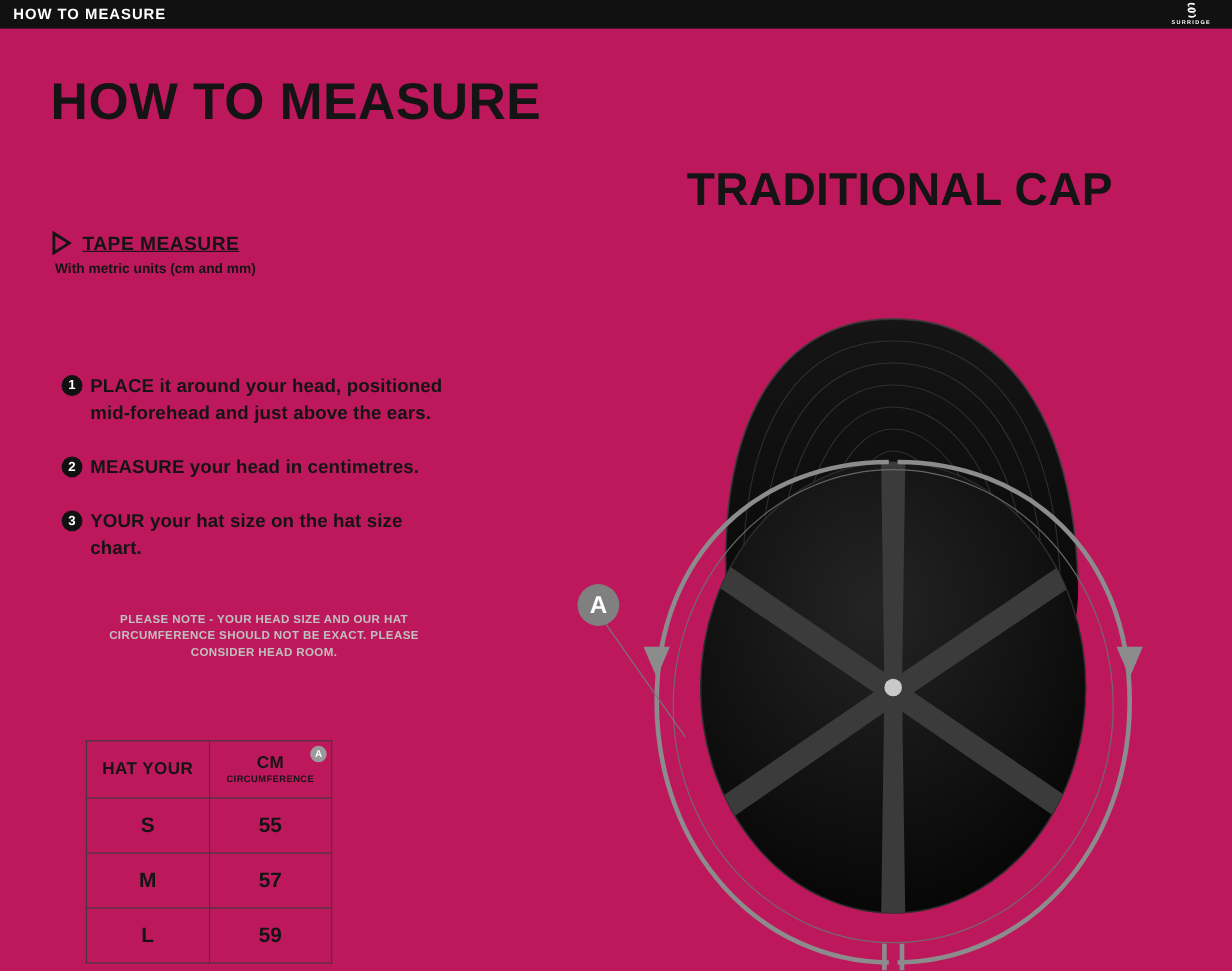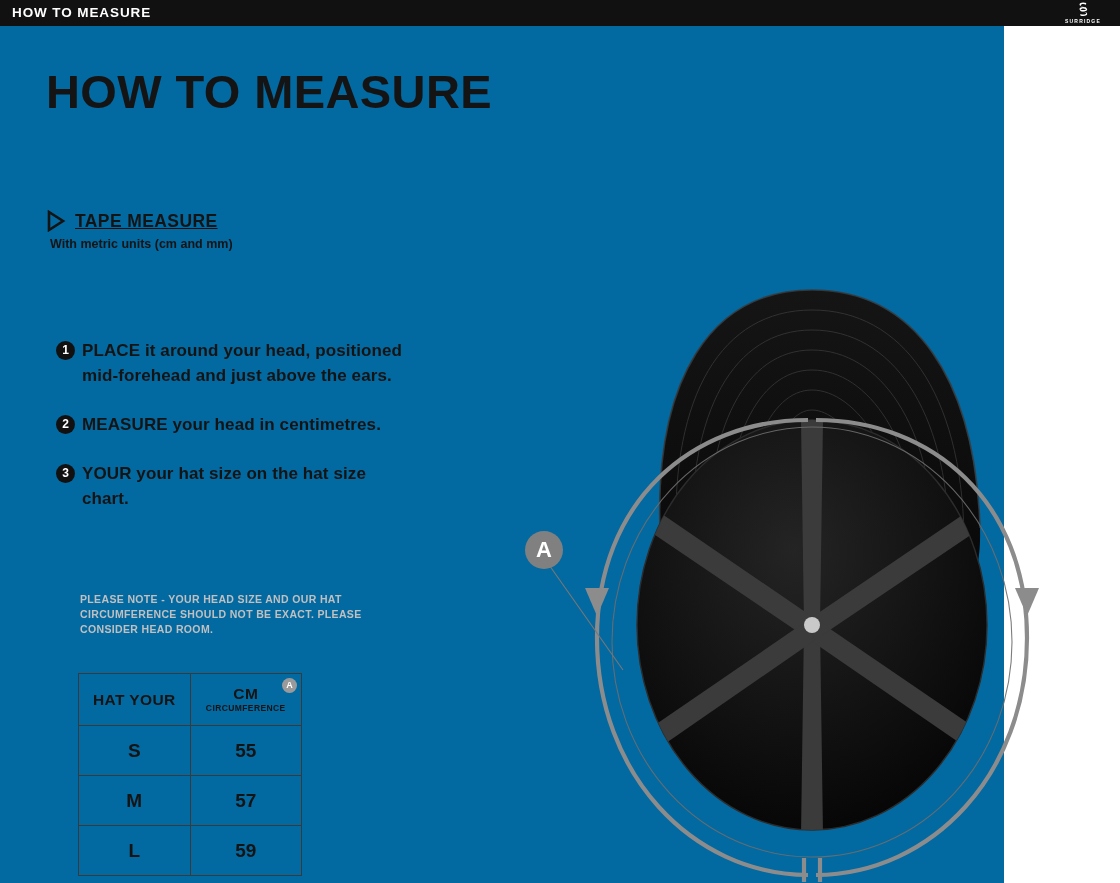--- a/index.html
+++ b/index.html
@@ -15,9 +15,9 @@
 
   #page {
     position: relative;
-    width: 1004px;
+    width: 1120px;
     height: 883px;
-    background: #0369a1;
+    background: #be185d;
   }
 
   

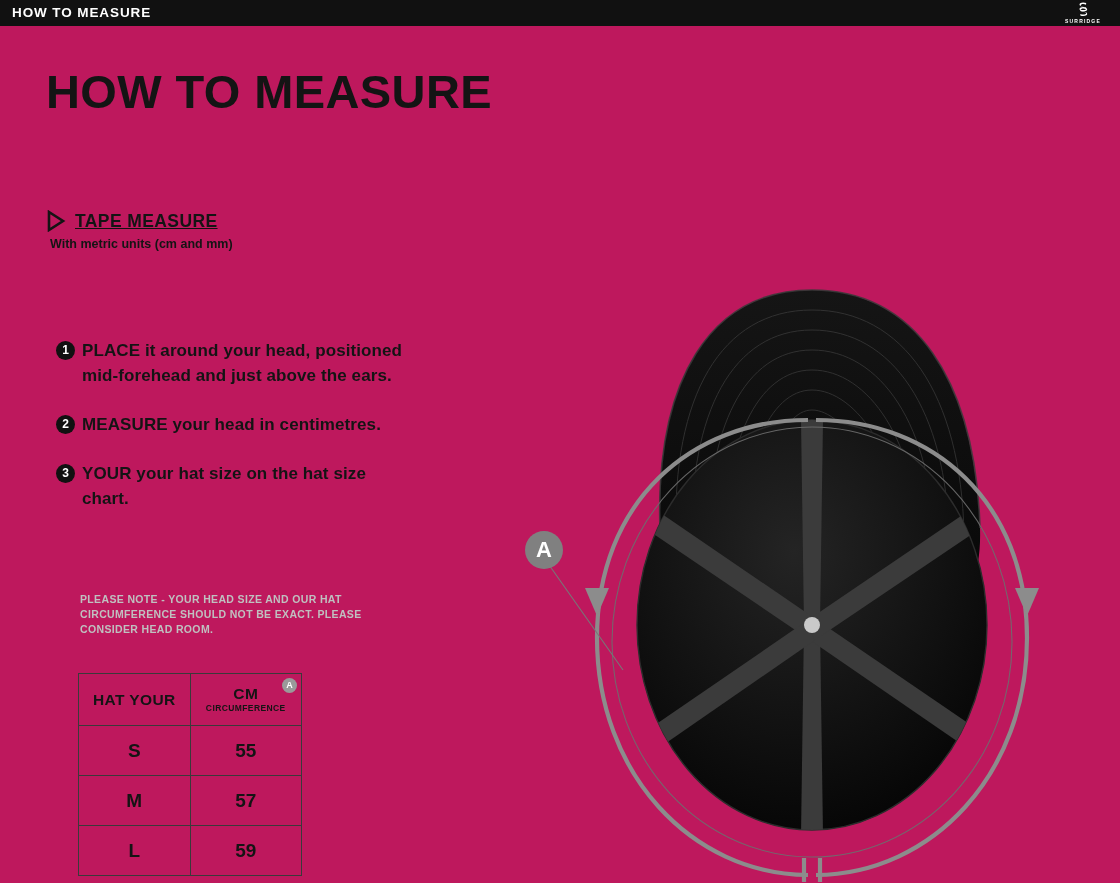--- a/index.html
+++ b/index.html
@@ -314,6 +314,7 @@
     </tbody>
   </table>
 
+  <div class="cap-title">TRADITIONAL CAP</div>
 
   <div class="cap-figure">
     <svg viewBox="0 0 560 613" xmlns="http://www.w3.org/2000/svg">

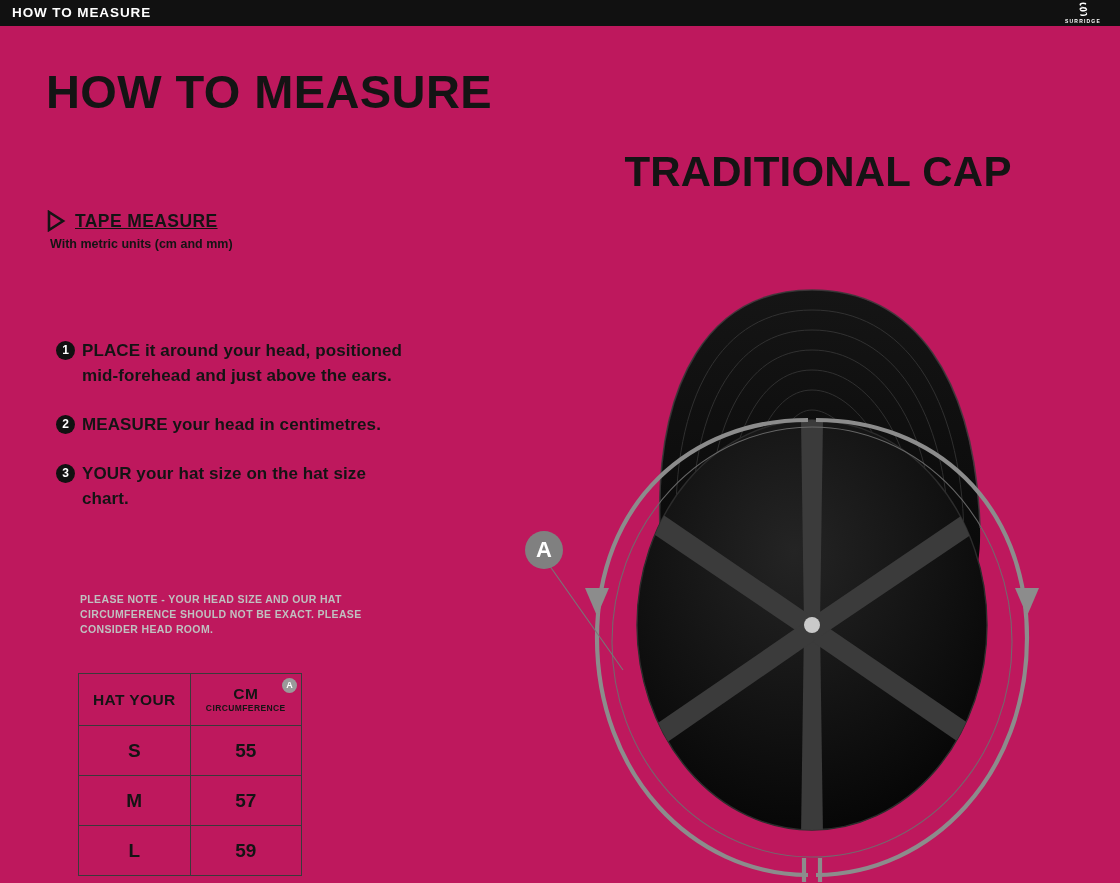--- a/index.html
+++ b/index.html
@@ -148,13 +148,14 @@
   
   .note {
     position: absolute;
-    left: 80px; top: 592px;
+    left: 80px; top: 556px;
     width: 320px;
     font-size: 10.5px;
     font-weight: bold;
     line-height: 15px;
     letter-spacing: 0.35px;
     color: #c0c0c0;
+    text-align: center;
   }
 
   

